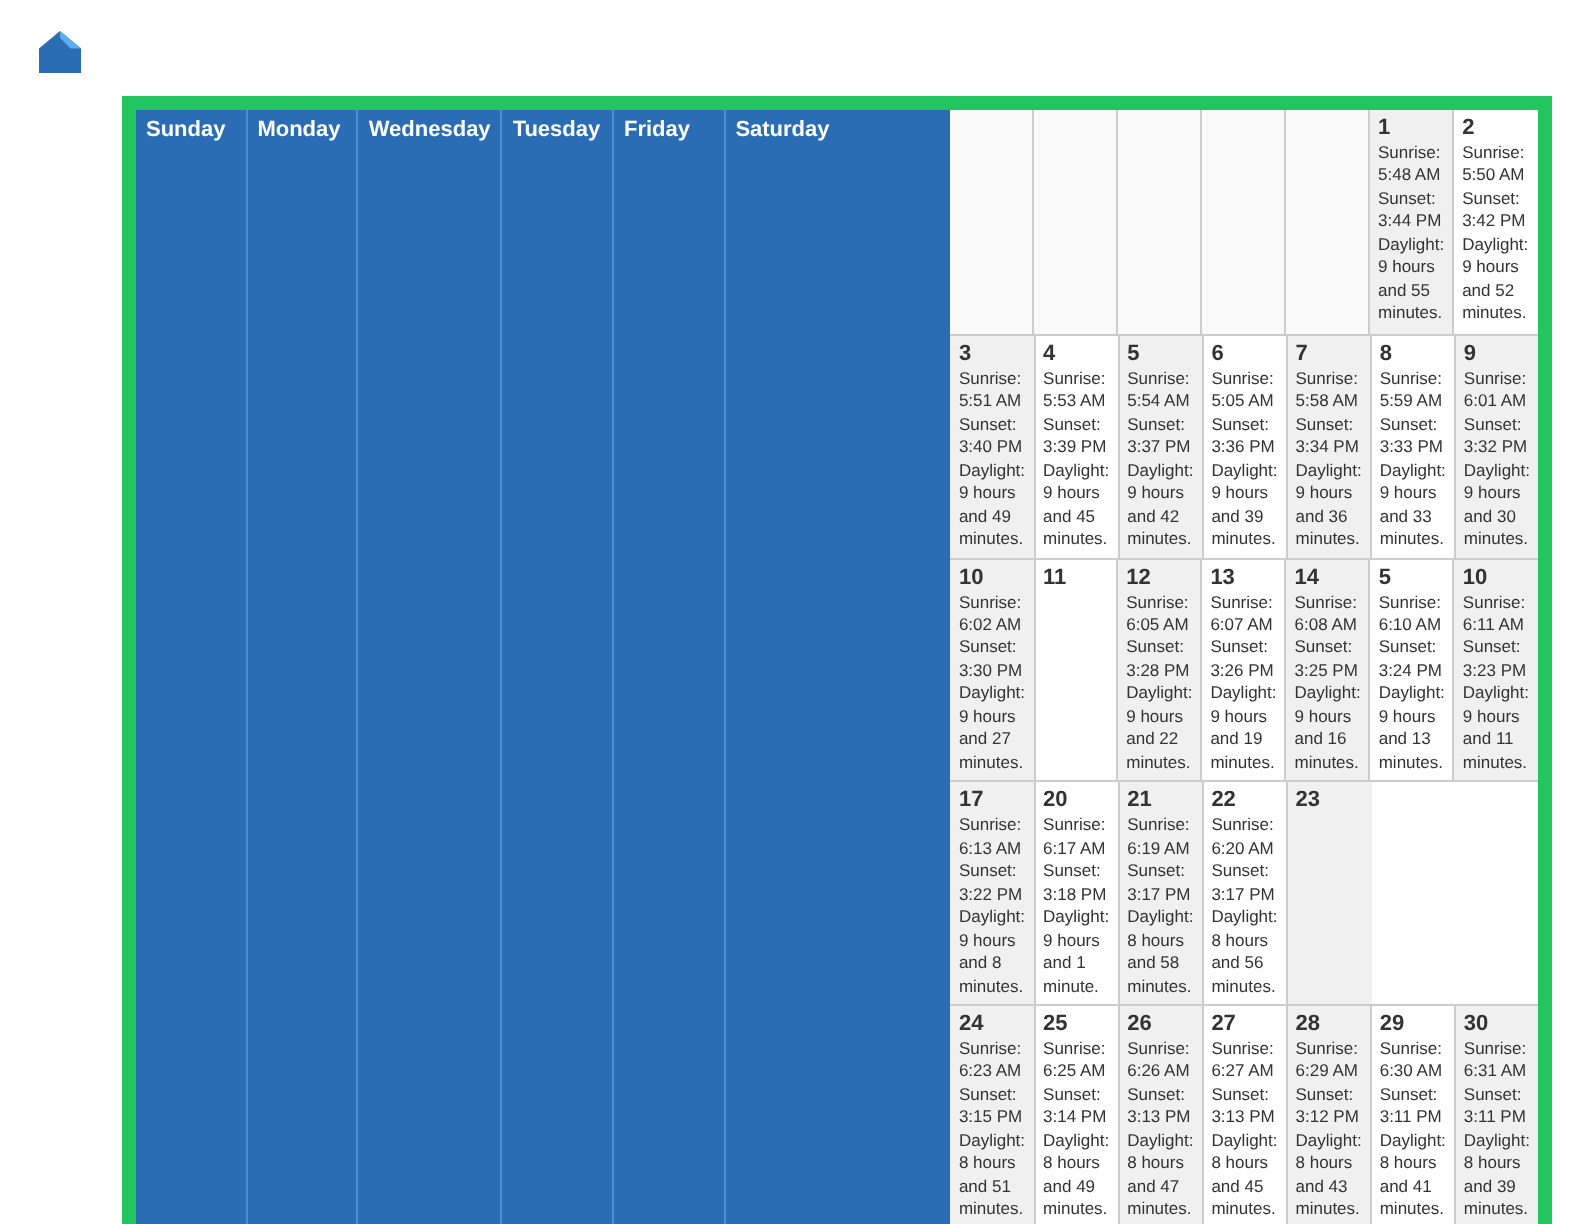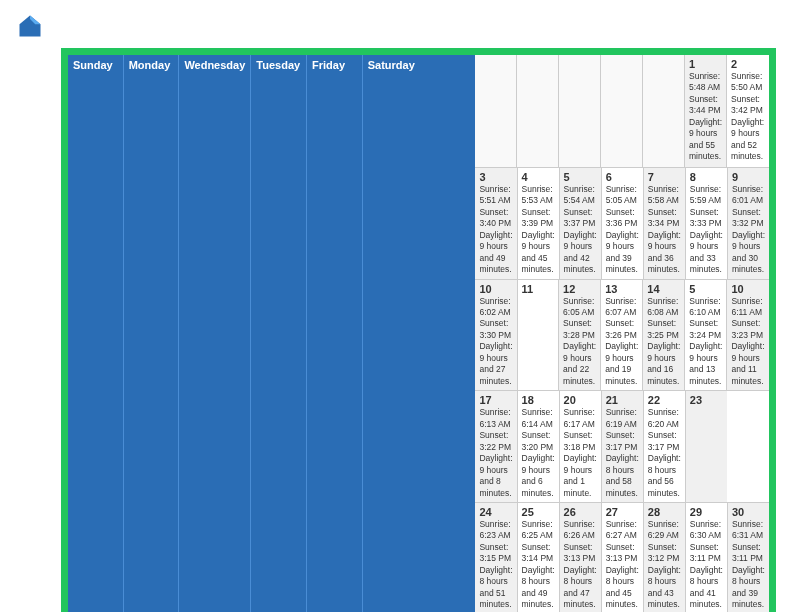--- a/index.html
+++ b/index.html
@@ -276,13 +276,6 @@
 and 8 minutes.</div>
           </div>
           <div class="cal-cell">
-            <span class="day-num">18</span>
-            <div class="day-info">Sunrise: 6:14 AM
-Sunset: 3:20 PM
-Daylight: 9 hours
-and 6 minutes.</div>
-          </div>
-          <div class="cal-cell">
             <span class="day-num">20</span>
             <div class="day-info">Sunrise: 6:17 AM
 Sunset: 3:18 PM

